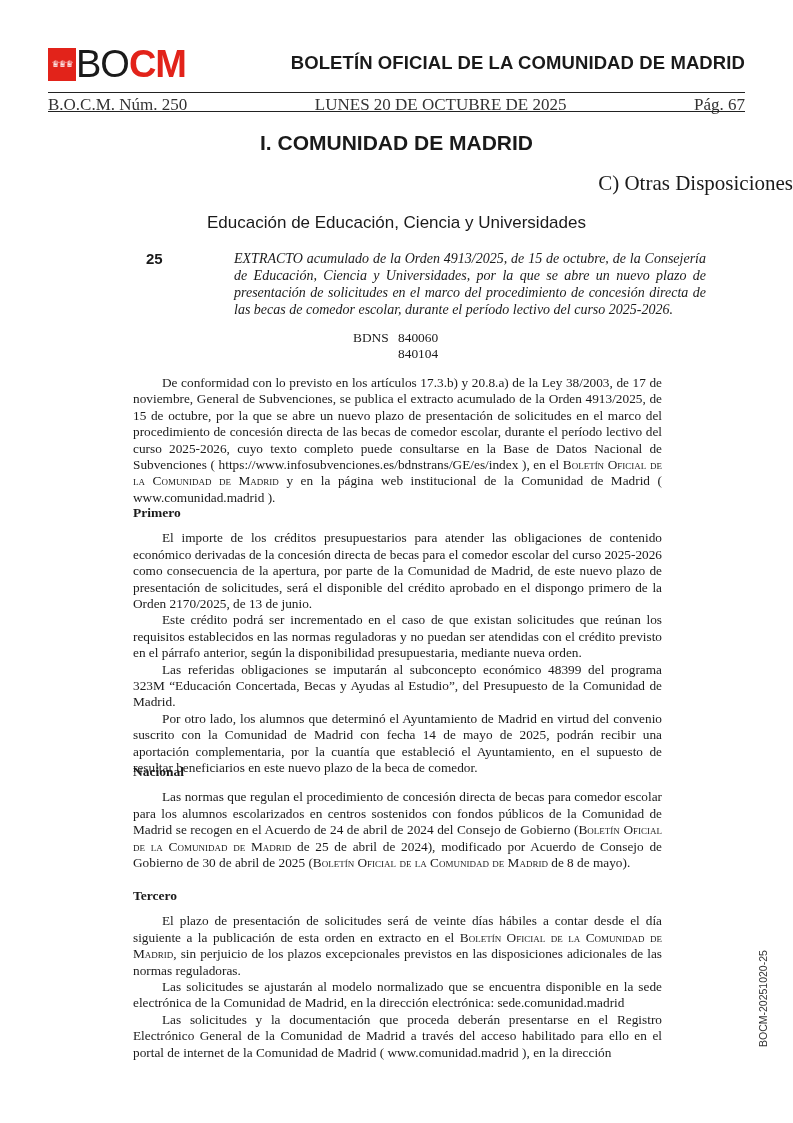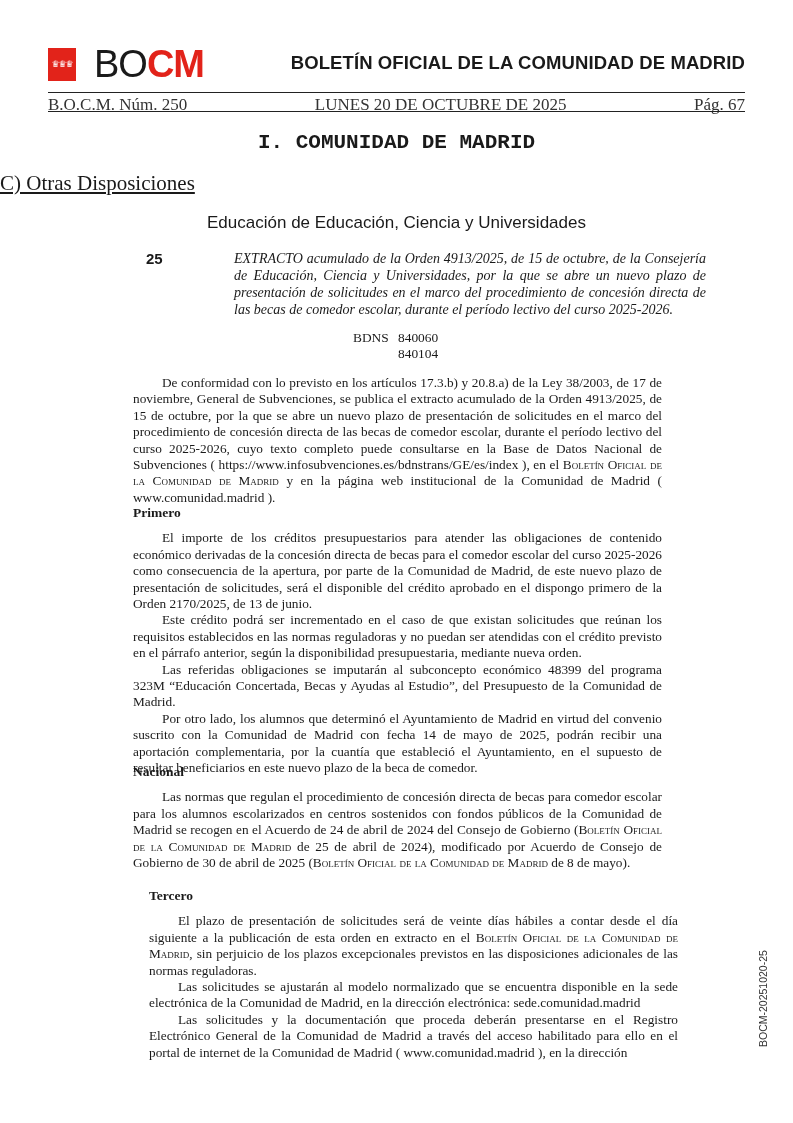--- a/index.html
+++ b/index.html
@@ -9,7 +9,7 @@
   .logo { position: absolute; left: 48px; top: 47px; height: 34px; display: flex; align-items: center; }
   .logo-box { width: 28px; height: 33px; background: #e2231a; display: flex; align-items: center; justify-content: center; }
   .logo-box span { color: #fff; font-family: "DejaVu Sans", sans-serif; font-size: 9px; font-weight: bold; letter-spacing: -1px; }
-  .logo-text { font-family: "Liberation Sans", sans-serif; font-size: 38px; line-height: 34px; margin-left: 18px; letter-spacing: -1px; }
+  .logo-text { font-family: "Liberation Sans", sans-serif; font-size: 38px; line-height: 34px; margin-left: 0; letter-spacing: -1px; }
   .logo-bo { color: #1a1a1a; }
   .logo-cm { color: #e2231a; font-weight: bold; }
 

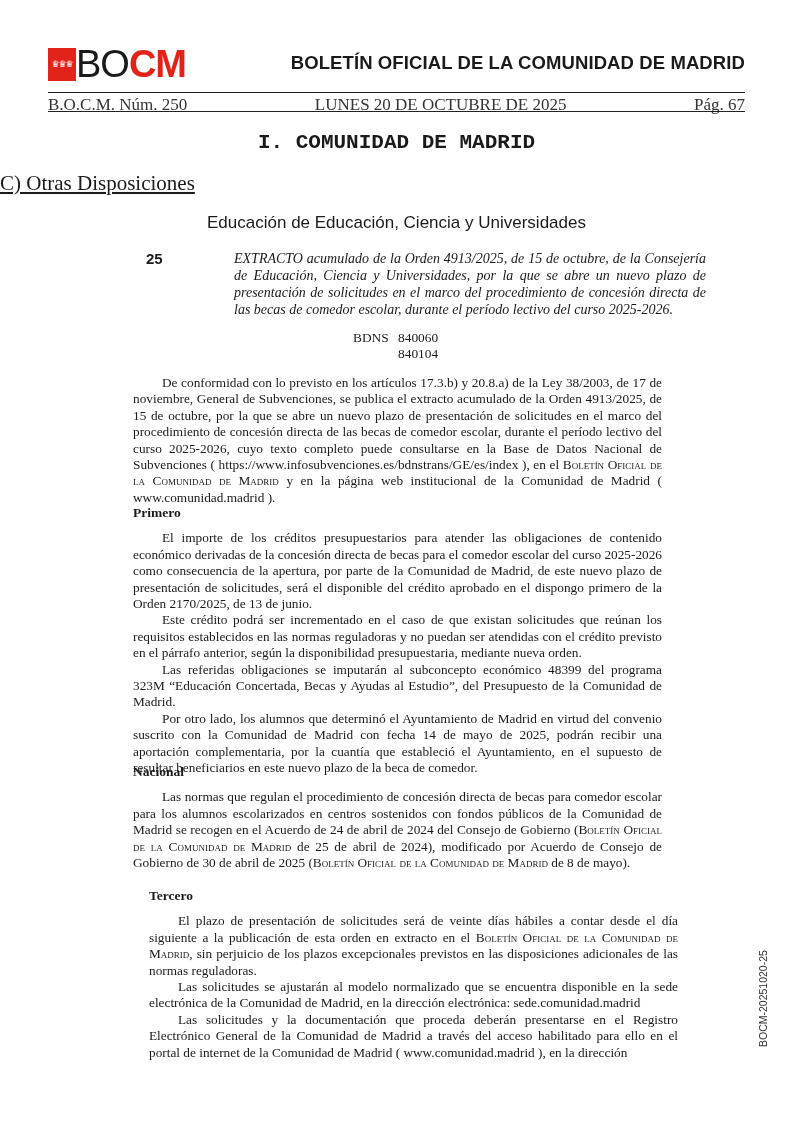--- a/index.html
+++ b/index.html
@@ -19,7 +19,7 @@
   .rule-bottom { position: absolute; left: 48px; right: 48px; top: 111px; height: 0; border-top: 1.6px solid #222; }
   .issue-row { position: absolute; left: 48px; right: 48px; top: 95px; font-family: "Liberation Serif", serif; font-size: 17px; display: flex; justify-content: space-between; color: #333; }
 
-  .section-title { position: absolute; left: 0; right: 0; top: 131px; text-align: center; font-family: Liberation Mono, monospace; font-weight: bold; font-size: 21px; }
+  .section-title { position: absolute; left: 0; right: 0; top: 131px; text-align: center; font-family: Liberation Sans, sans-serif; font-weight: bold; font-size: 21px; }
   .sub-title { position: absolute; left: 0; right: 0; top: 171px; text-align: left; font-family: "Liberation Serif", serif; font-size: 21px; text-decoration: underline; }
   .dept-title { position: absolute; left: 0; right: 0; top: 213px; text-align: center; font-family: "Liberation Sans", sans-serif; font-size: 17px; }
 

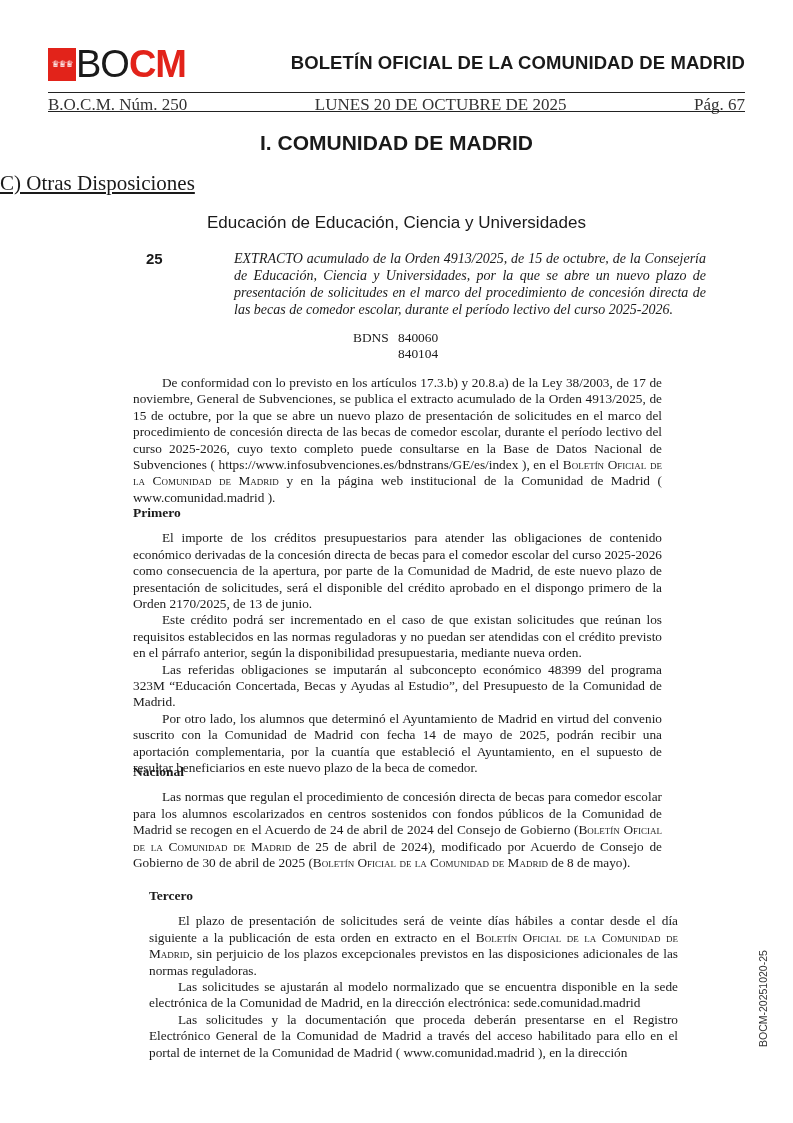--- a/index.html
+++ b/index.html
@@ -20,7 +20,7 @@
   .issue-row { position: absolute; left: 48px; right: 48px; top: 95px; font-family: "Liberation Serif", serif; font-size: 17px; display: flex; justify-content: space-between; color: #333; }
 
   .section-title { position: absolute; left: 0; right: 0; top: 131px; text-align: center; font-family: Liberation Sans, sans-serif; font-weight: bold; font-size: 21px; }
-  .sub-title { position: absolute; left: 0; right: 0; top: 171px; text-align: left; font-family: "Liberation Serif", serif; font-size: 21px; text-decoration: underline; }
+  .sub-title { position: absolute; left: 0; right: 0; top: 171px; text-align: right; font-family: "Liberation Serif", serif; font-size: 21px; }
   .dept-title { position: absolute; left: 0; right: 0; top: 213px; text-align: center; font-family: "Liberation Sans", sans-serif; font-size: 17px; }
 
   .entry-num { position: absolute; left: 146px; top: 250px; font-family: "Liberation Sans", sans-serif; font-weight: bold; font-size: 15px; }

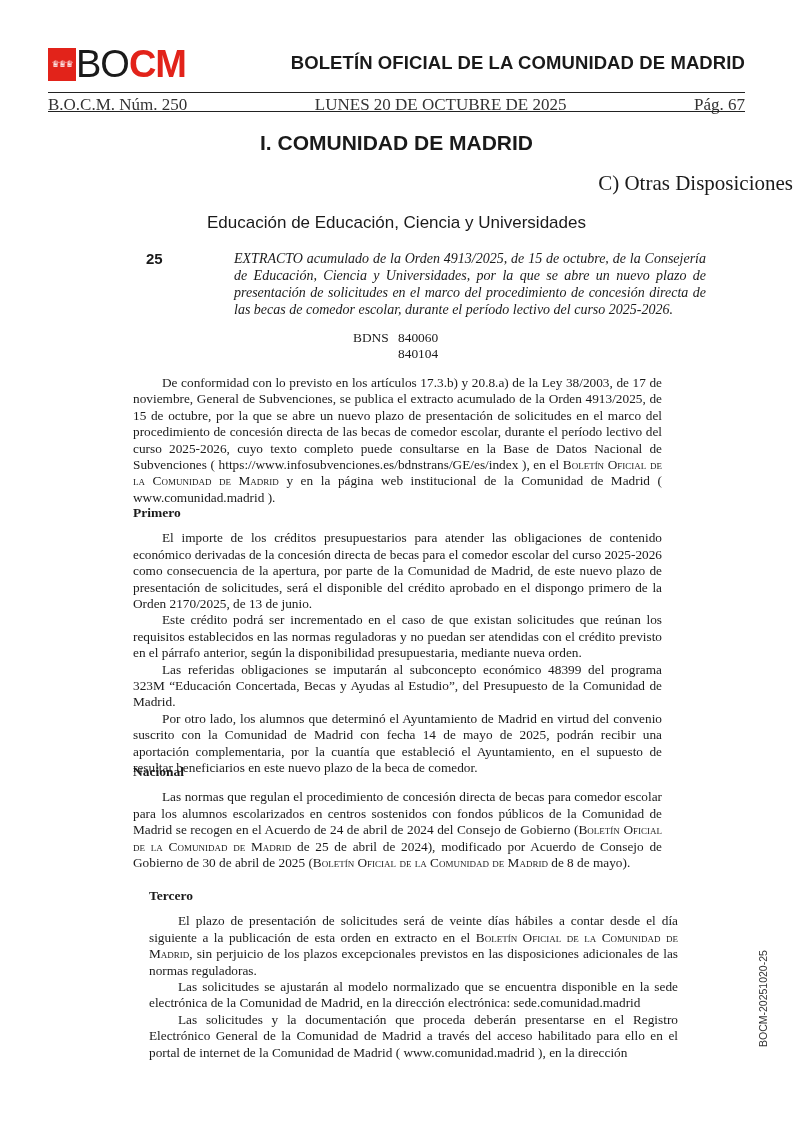--- a/index.html
+++ b/index.html
@@ -96,7 +96,7 @@
     <p style="margin-top:9px;"><span>Las normas que regulan el procedimiento de concesión directa de becas para comedor escolar para los alumnos escolarizados en centros sostenidos con fondos públicos de la Comunidad de Madrid se recogen en el Acuerdo de 24 de abril de 2024 del Consejo de Gobierno (</span><span class="sc">Boletín Oficial de la Comunidad de Madrid</span><span> de 25 de abril de 2024), modificado por Acuerdo de Consejo de Gobierno de 30 de abril de 2025 (</span><span class="sc">Boletín Oficial de la Comunidad de Madrid</span><span> de 8 de mayo).</span></p>
   </div>
 
-  <div class="body" style="top:888px;margin-left:16px;">
+  <div class="body" style="top:888px;">
     <h3>Tercero</h3>
     <p style="margin-top:9px;"><span>El plazo de presentación de solicitudes será de veinte días hábiles a contar desde el día siguiente a la publicación de esta orden en extracto en el </span><span class="sc">Boletín Oficial de la Comunidad de Madrid</span><span>, sin perjuicio de los plazos excepcionales previstos en las disposiciones adicionales de las normas reguladoras.</span></p>
     <p>Las solicitudes se ajustarán al modelo normalizado que se encuentra disponible en la sede electrónica de la Comunidad de Madrid, en la dirección electrónica: sede.comunidad.madrid</p>

